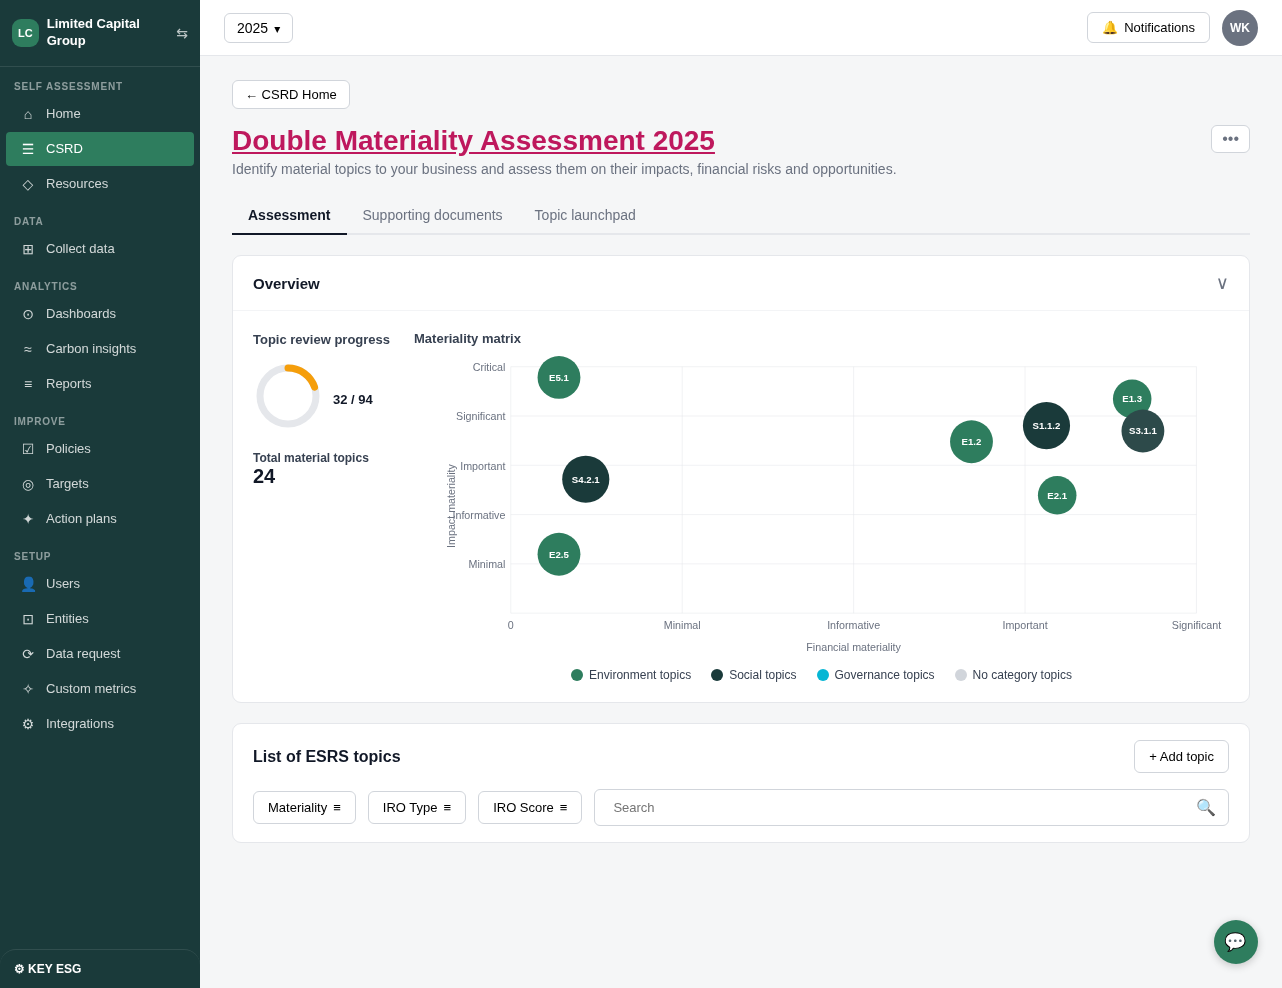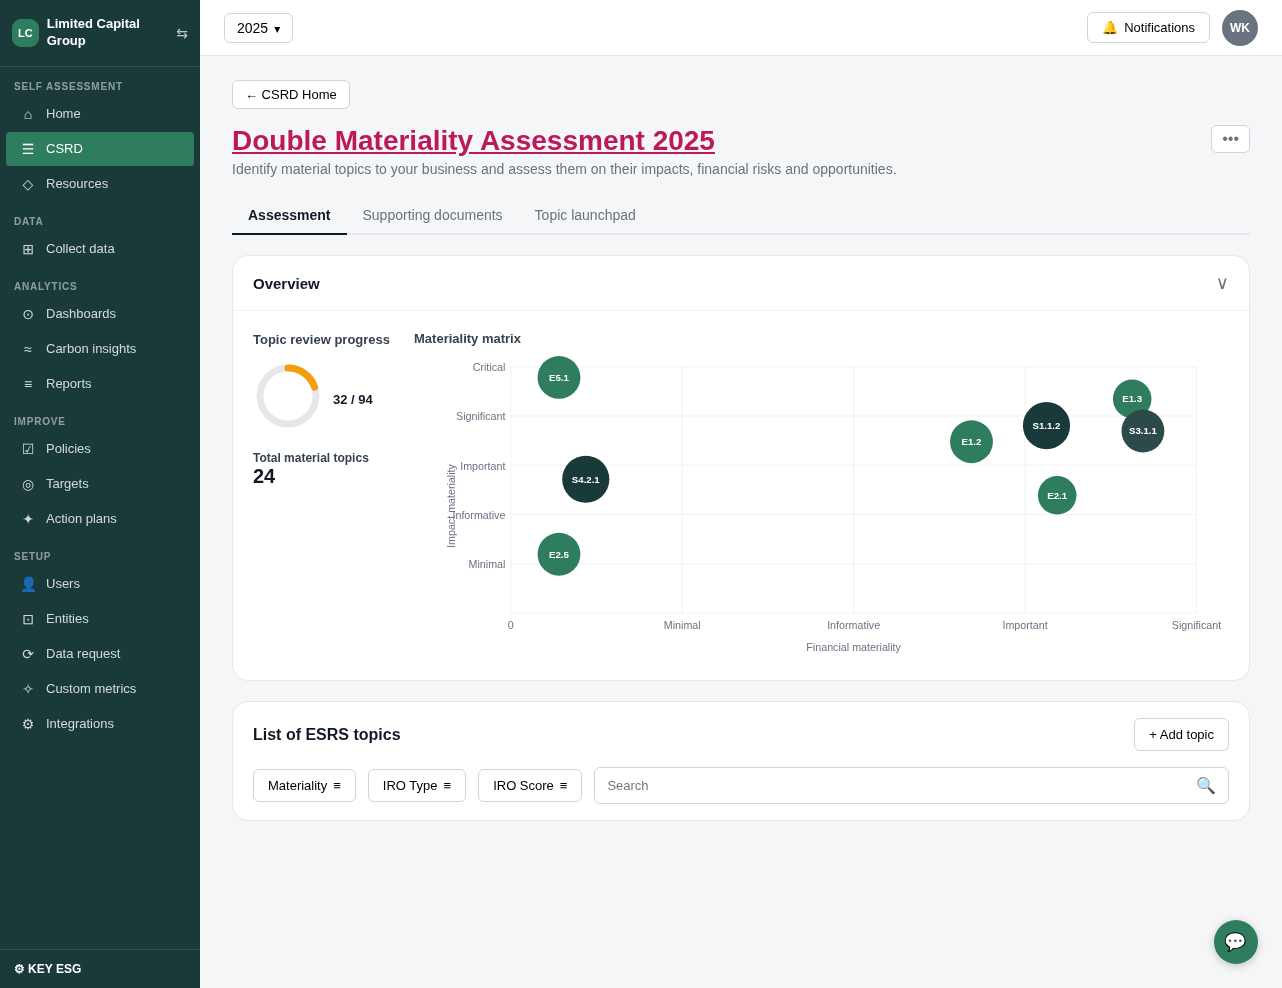--- a/index.html
+++ b/index.html
@@ -201,7 +201,7 @@
     
     .card {
       background: #fff;
-      border-radius: 16px;
+      border-radius: 9px;
       border: 1px solid #e5e7eb;
       margin-bottom: 20px;
     }

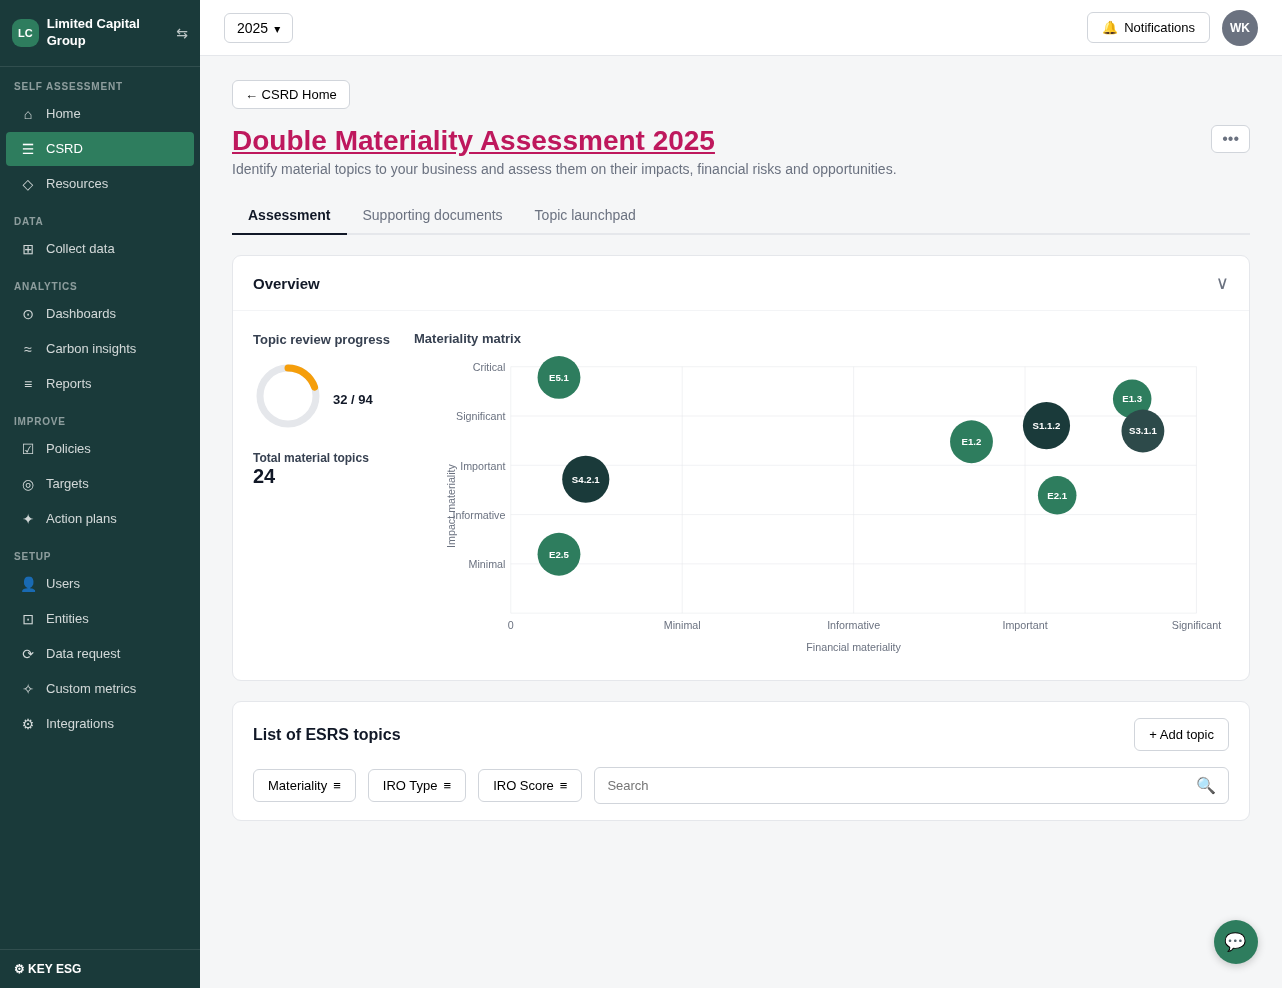--- a/index.html
+++ b/index.html
@@ -584,6 +584,24 @@
             </svg>
 
             
+            <div class="legend" id="legend-container">
+                <div class="legend-item">
+                  <div class="legend-dot" style="background: rgb(46, 125, 94);"></div>
+                  <span>Environment topics</span>
+                </div>
+                <div class="legend-item">
+                  <div class="legend-dot" style="background: rgb(26, 58, 58);"></div>
+                  <span>Social topics</span>
+                </div>
+                <div class="legend-item">
+                  <div class="legend-dot" style="background: rgb(6, 182, 212);"></div>
+                  <span>Governance topics</span>
+                </div>
+                <div class="legend-item">
+                  <div class="legend-dot" style="background: rgb(209, 213, 219);"></div>
+                  <span>No category topics</span>
+                </div>
+              </div>
           </div>
         </div>
       </div>

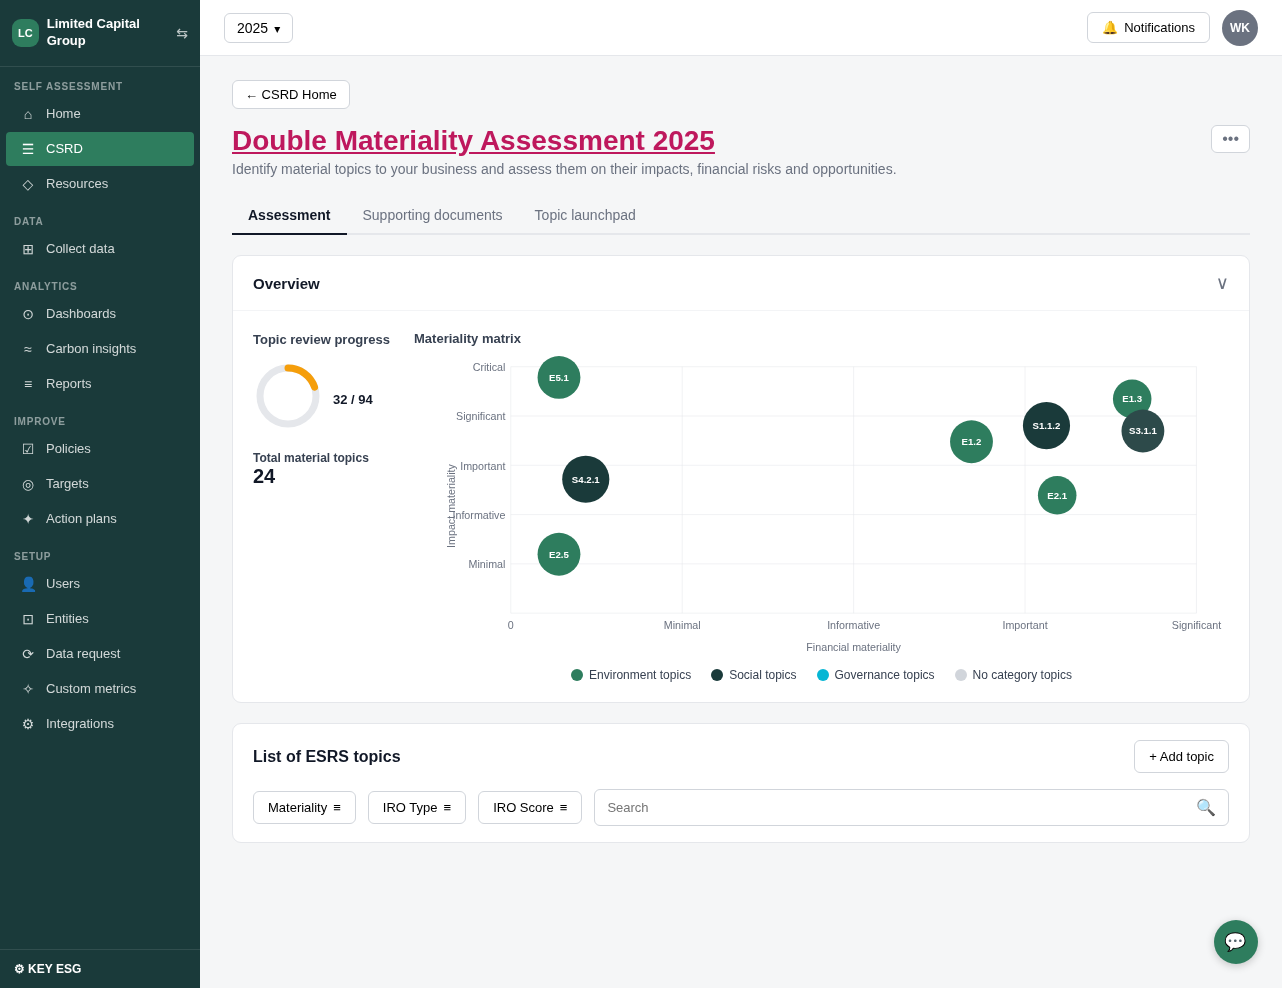--- a/index.html
+++ b/index.html
@@ -346,6 +346,7 @@
       font-size: 13px;
       width: 100%;
       color: #9ca3af;
+      margin-left: 6px;
     }
 
     

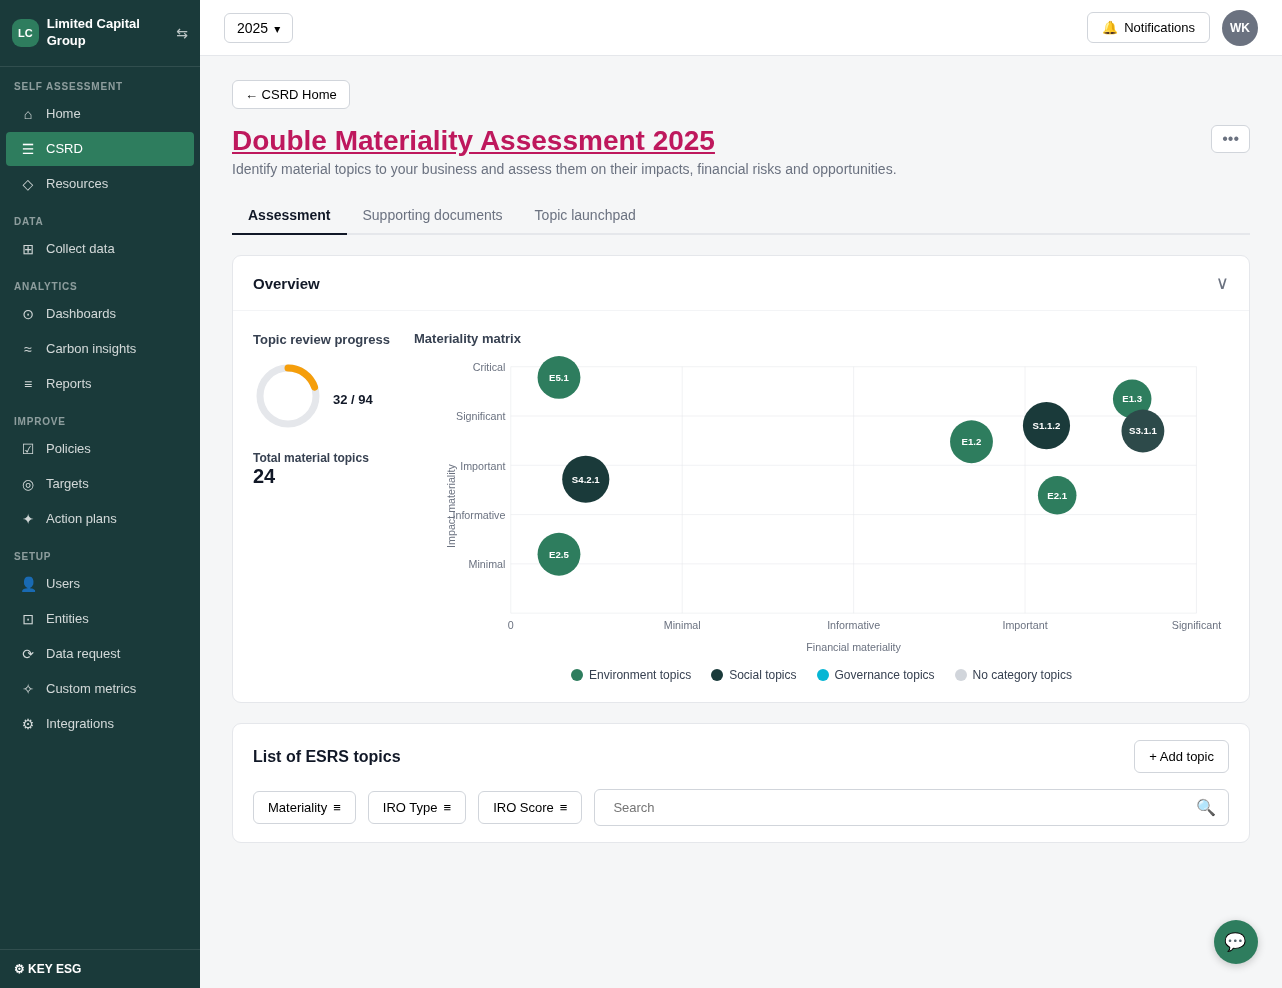--- a/index.html
+++ b/index.html
@@ -74,6 +74,7 @@
       align-items: flex-start;
       gap: 8px;
       border-top: 1px solid rgba(255,255,255,0.1);
+      border-radius: 16px;
     }
     .sidebar-footer-logo { font-size: 12px; font-weight: 700; color: #fff; }
 

